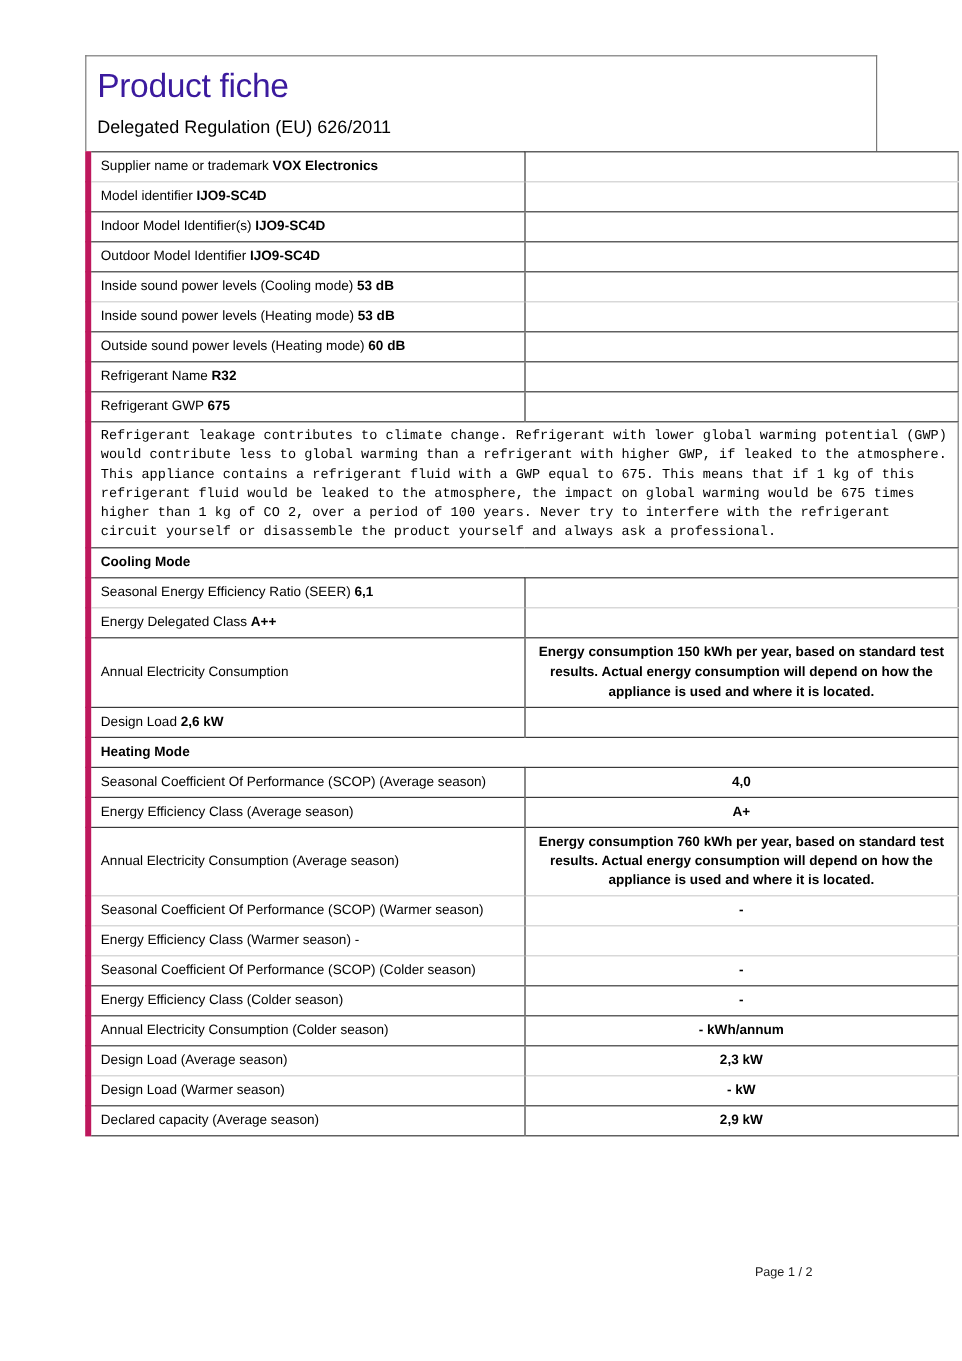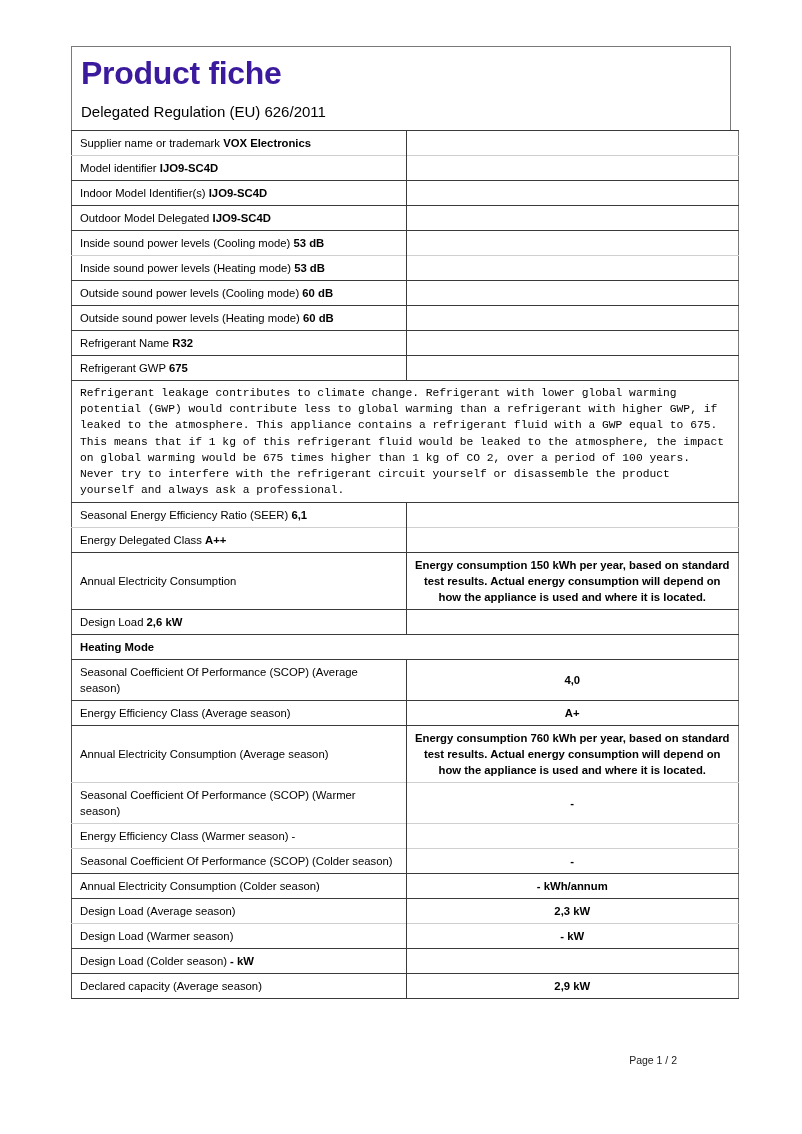--- a/index.html
+++ b/index.html
@@ -34,8 +34,8 @@
     box-sizing: border-box;
   }
   .doc-title {
-    font-size: 32px;
-    font-weight: bold;
+    font-size: 28px;
+    font-weight: normal;
     letter-spacing: -0.3px;
     color: #3b1a9e;
     line-height: 1.05;

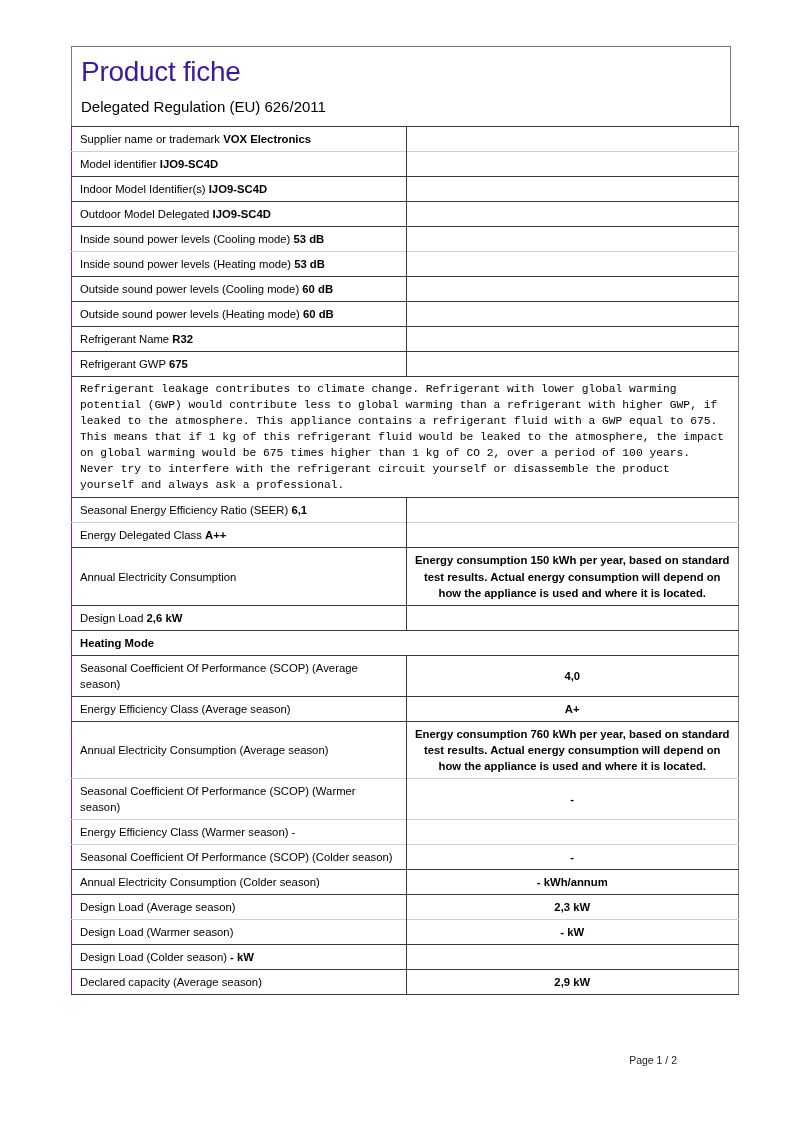--- a/index.html
+++ b/index.html
@@ -52,9 +52,9 @@
   
   table.fiche {
     border-collapse: collapse;
-    width: 668px;
+    width: 728px;
     table-layout: fixed;
-    border-left: 1px solid #be185d;
+    border-left: 5px solid #be185d;
     border-right: 1px solid #7a7a7a;
     border-bottom: 1px solid #3a3a3a;
   }

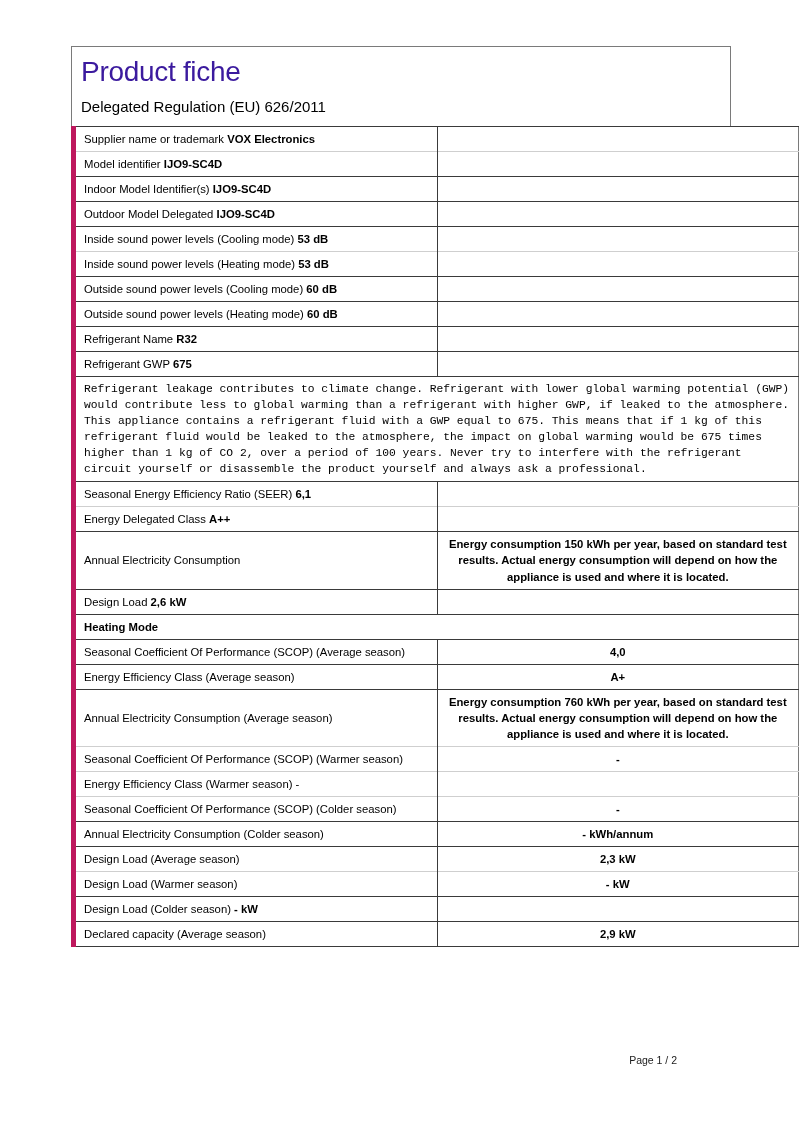--- a/index.html
+++ b/index.html
@@ -141,7 +141,7 @@
         </tr>
 
         <tr>
-          <td class="label"><span>Outdoor Model Delegated </span><b>IJO9-SC4D</b></td>
+          <td class="label"><span>Outdoor Model Identifier </span><b>IJO9-SC4D</b></td>
           <td class="value"></td>
         </tr>
 

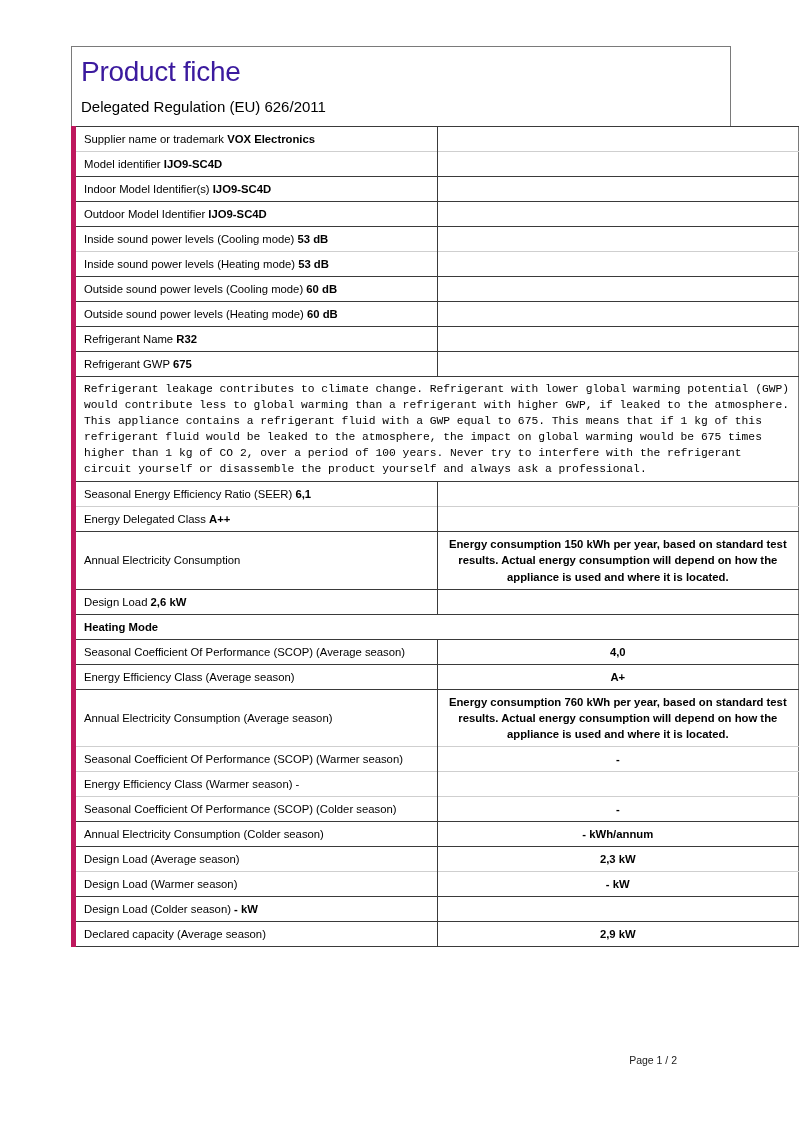--- a/index.html
+++ b/index.html
@@ -155,10 +155,6 @@
           <td class="value"></td>
         </tr>
 
-        <tr>
-          <td class="label"><span>Outside sound power levels (Cooling mode) </span><b>60 dB</b></td>
-          <td class="value"></td>
-        </tr>
 
         <tr>
           <td class="label"><span>Outside sound power levels (Heating mode) </span><b>60 dB</b></td>

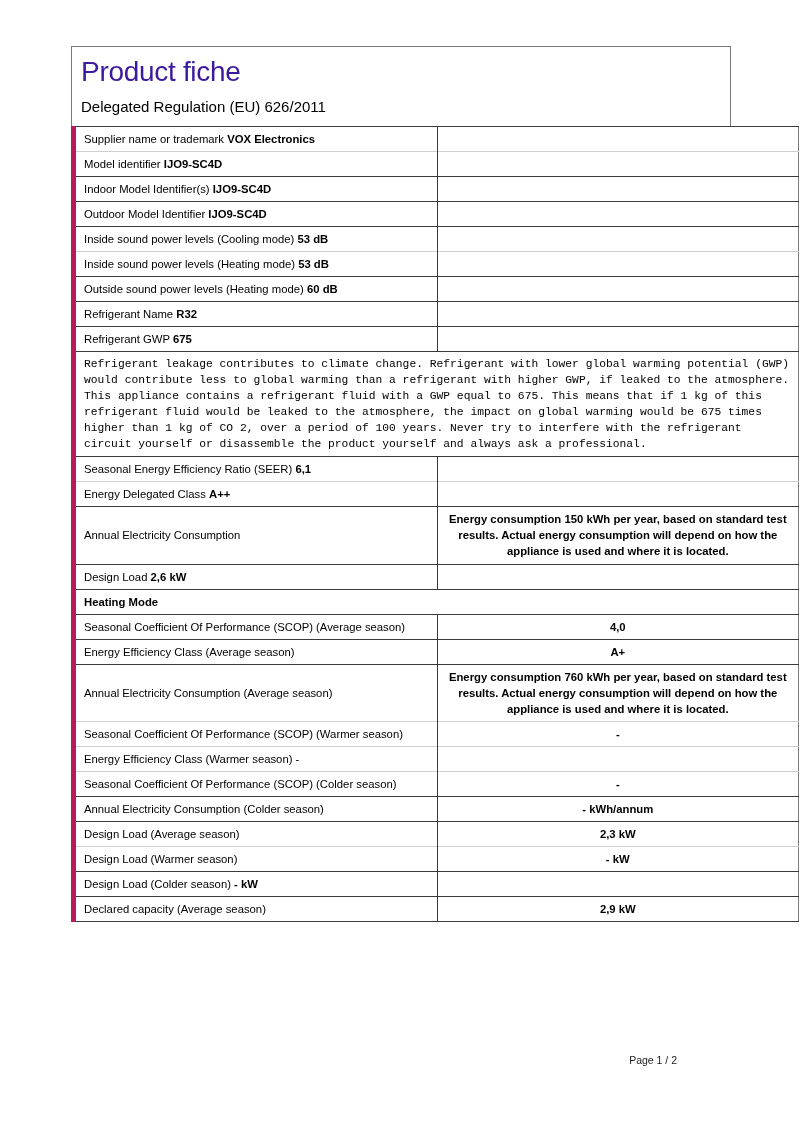--- a/index.html
+++ b/index.html
@@ -175,6 +175,9 @@
           <td class="para full" colspan="2">Refrigerant leakage contributes to climate change. Refrigerant with lower global warming potential (GWP) would contribute less to global warming than a refrigerant with higher GWP, if leaked to the atmosphere. This appliance contains a refrigerant fluid with a GWP equal to 675. This means that if 1 kg of this refrigerant fluid would be leaked to the atmosphere, the impact on global warming would be 675 times higher than 1 kg of CO 2, over a period of 100 years. Never try to interfere with the refrigerant circuit yourself or disassemble the product yourself and always ask a professional.</td>
         </tr>
 
+        <tr class="section">
+          <td class="full" colspan="2">Cooling Mode</td>
+        </tr>
 
         <tr>
           <td class="label"><span>Seasonal Energy Efficiency Ratio (SEER) </span><b>6,1</b></td>

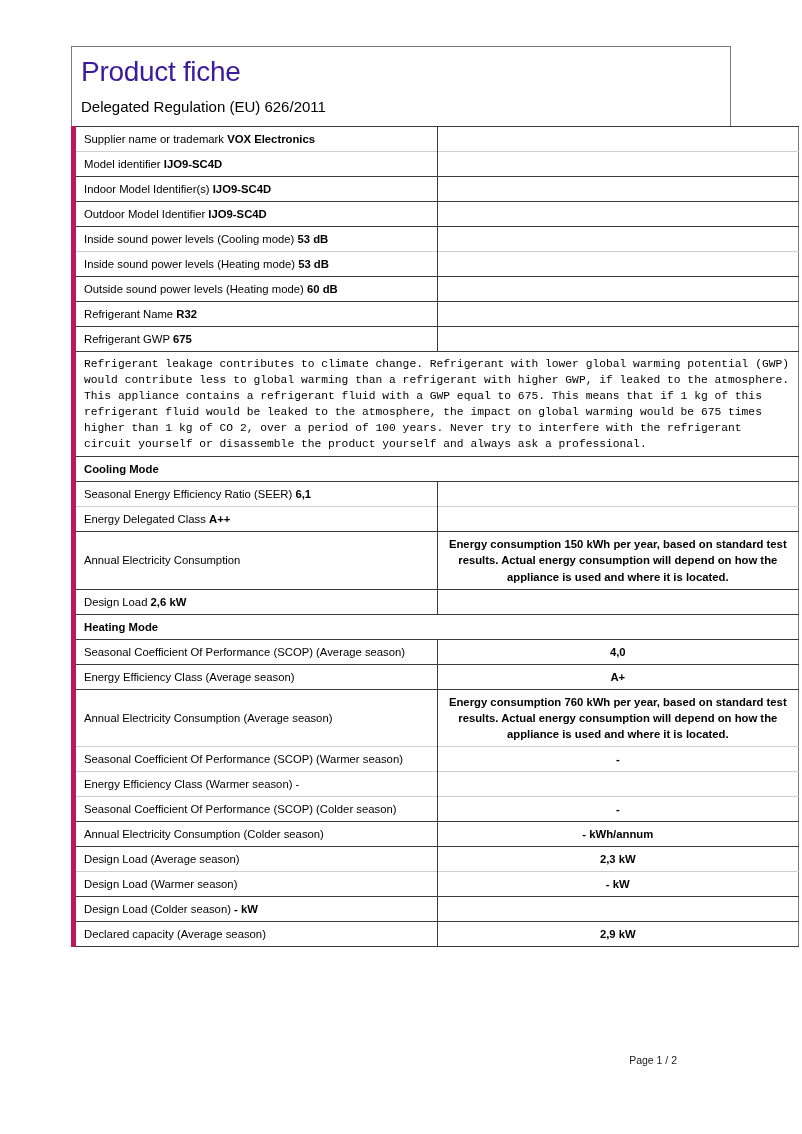--- a/index.html
+++ b/index.html
@@ -233,6 +233,10 @@
           <td class="value">-</td>
         </tr>
 
+        <tr>
+          <td class="label">Energy Efficiency Class (Colder season)</td>
+          <td class="value">-</td>
+        </tr>
 
 
         <tr>

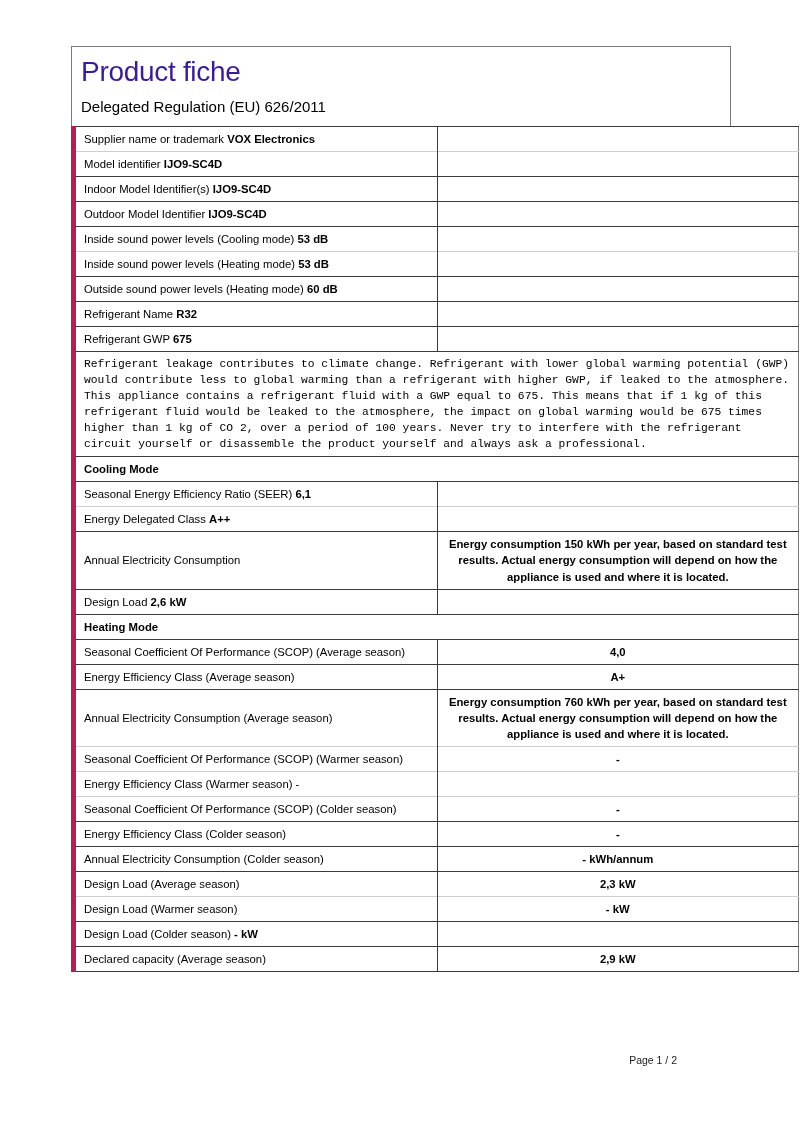--- a/index.html
+++ b/index.html
@@ -254,10 +254,6 @@
           <td class="value">- kW</td>
         </tr>
 
-        <tr>
-          <td class="label"><span>Design Load (Colder season) </span><b>- kW</b></td>
-          <td class="value"></td>
-        </tr>
 
         <tr>
           <td class="label">Declared capacity (Average season)</td>

